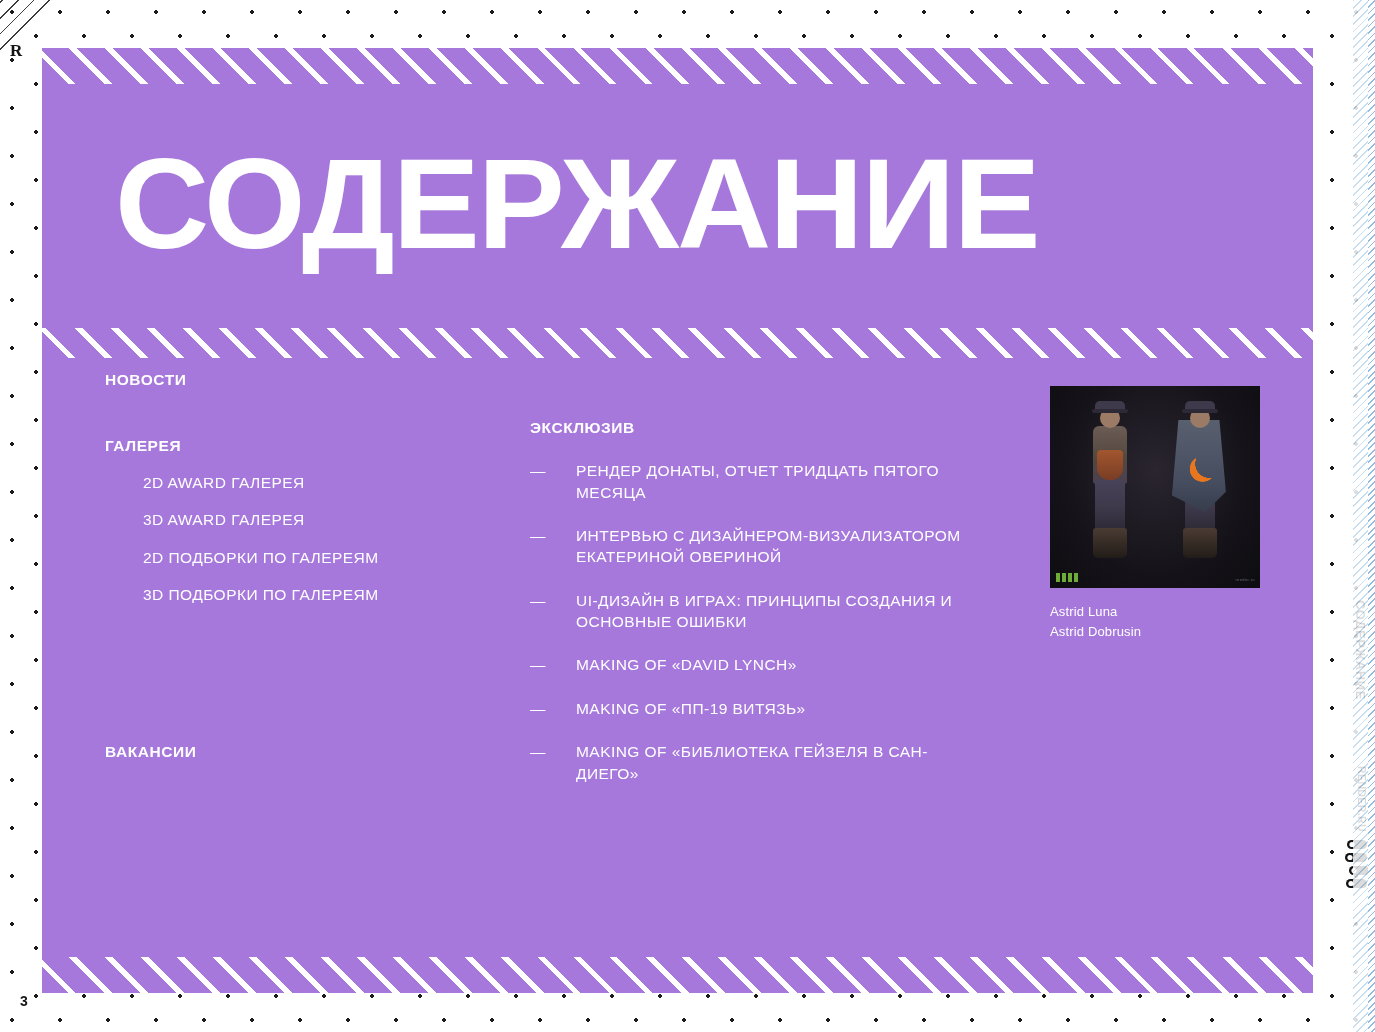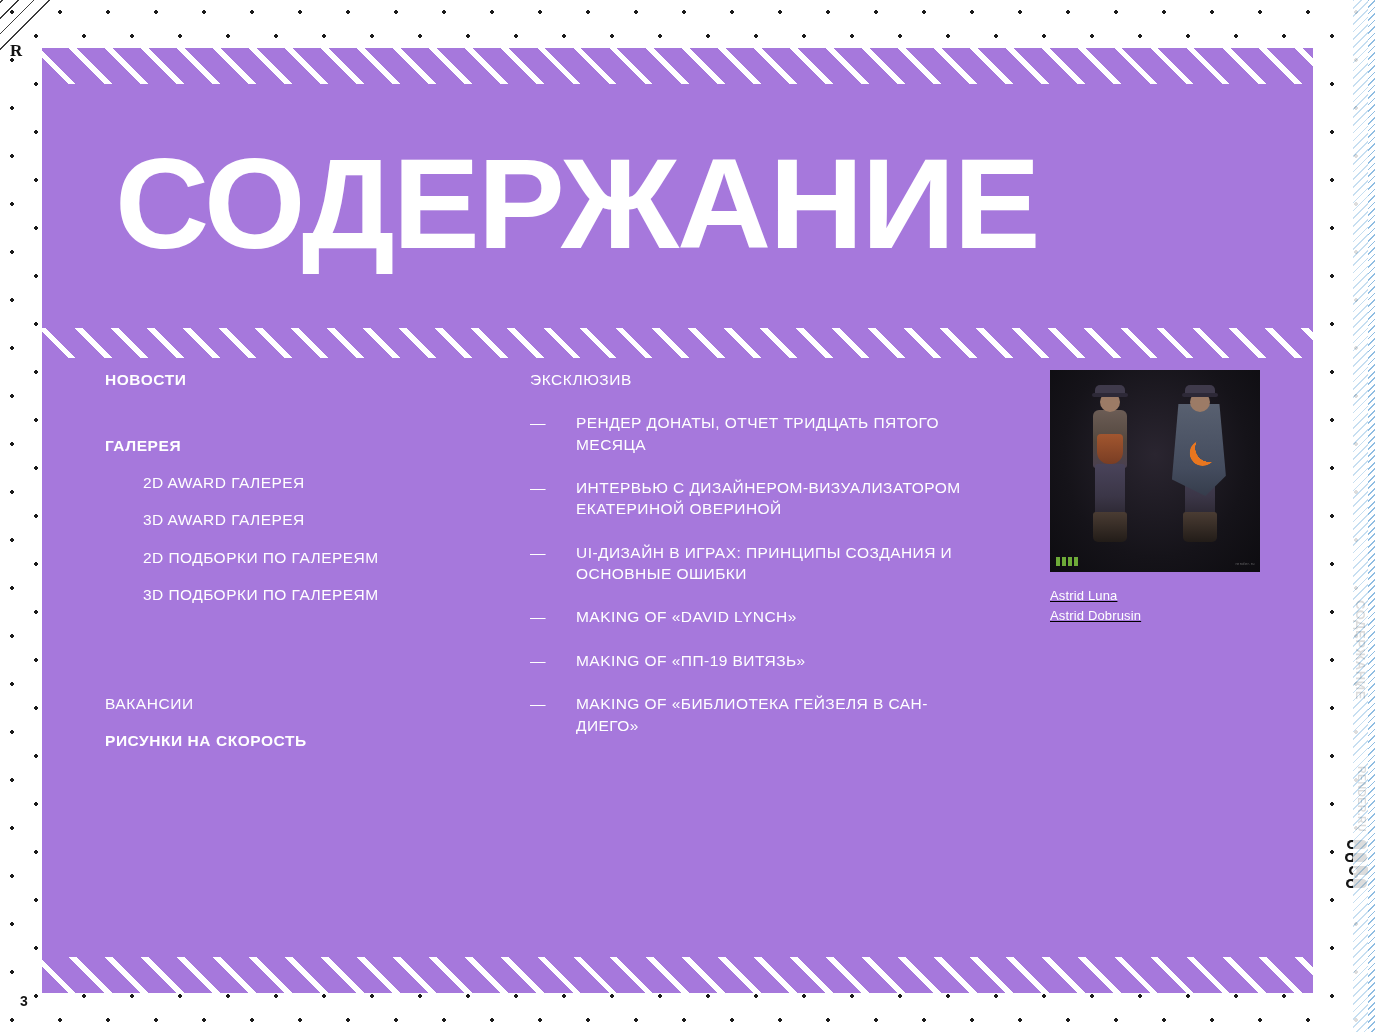--- a/index.html
+++ b/index.html
@@ -83,7 +83,7 @@
     font:700 15.5px/1.3 "Liberation Sans",sans-serif;
     color:#fff;letter-spacing:.55px;text-transform:uppercase;
   }
-  .sec-head.reg{font-weight:400;}
+  .sec-head.reg{font-weight:700;margin-top:48px;}
   .sub-item{
     font:400 15.5px/1.3 "Liberation Sans",sans-serif;
     color:#fff;letter-spacing:.45px;text-transform:uppercase;

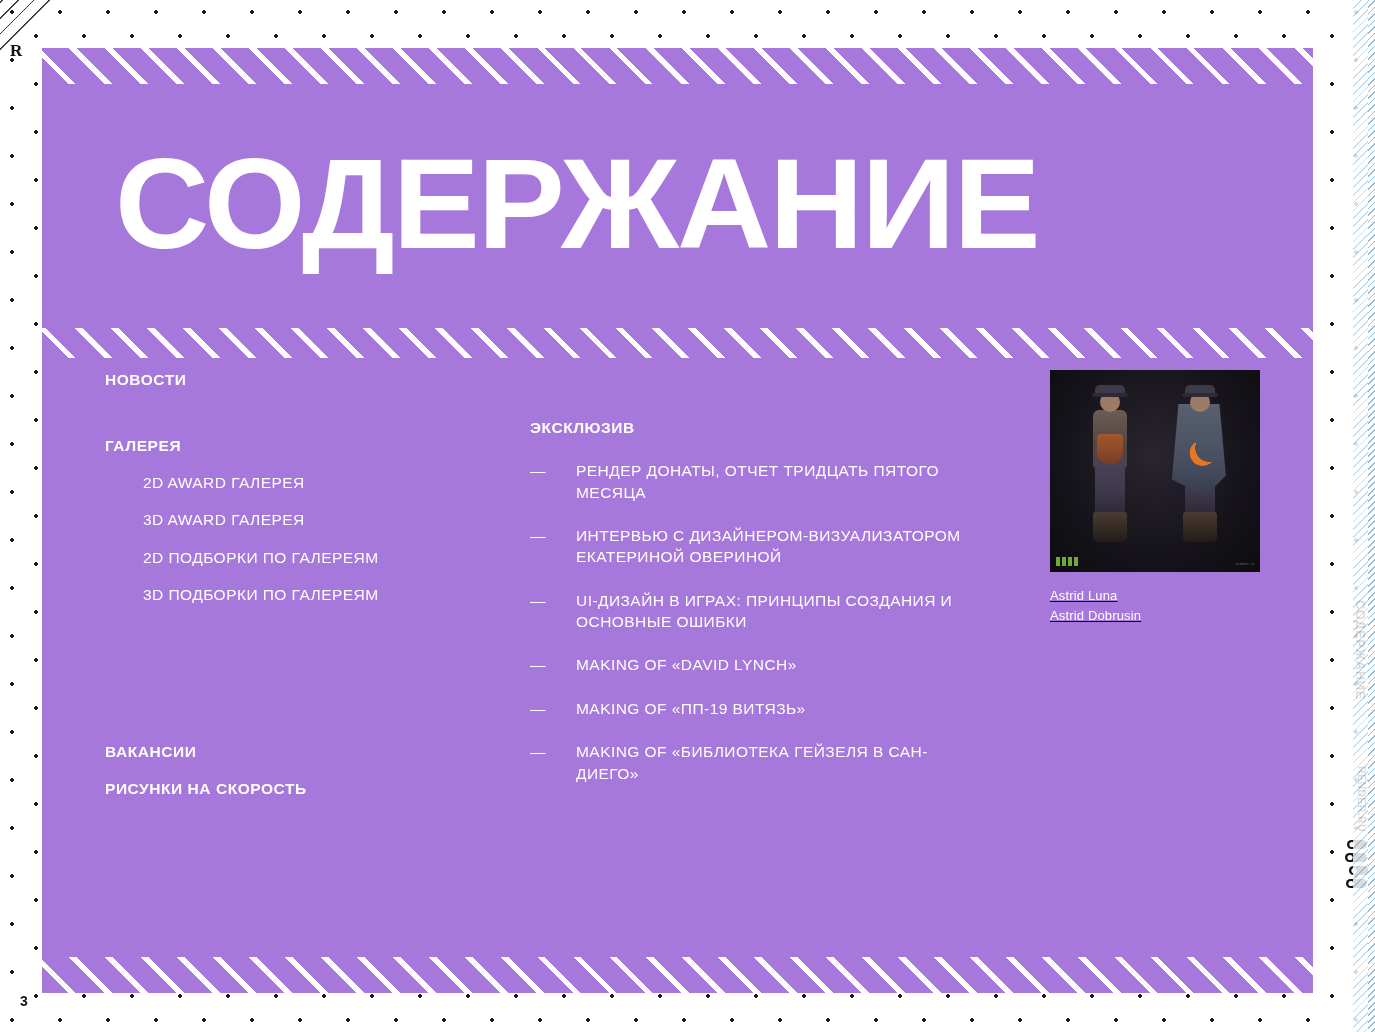--- a/index.html
+++ b/index.html
@@ -77,7 +77,7 @@
 
   .col-left  {position:absolute;left:63px;  top:0;  width:400px;}
   .col-mid   {position:absolute;left:488px; top:0;  width:450px;}
-  .col-right {position:absolute;left:1008px;top:0;  width:230px;text-decoration:underline;}
+  .col-right {position:absolute;left:1008px;top:16px;  width:230px;}
 
   .sec-head{
     font:700 15.5px/1.3 "Liberation Sans",sans-serif;

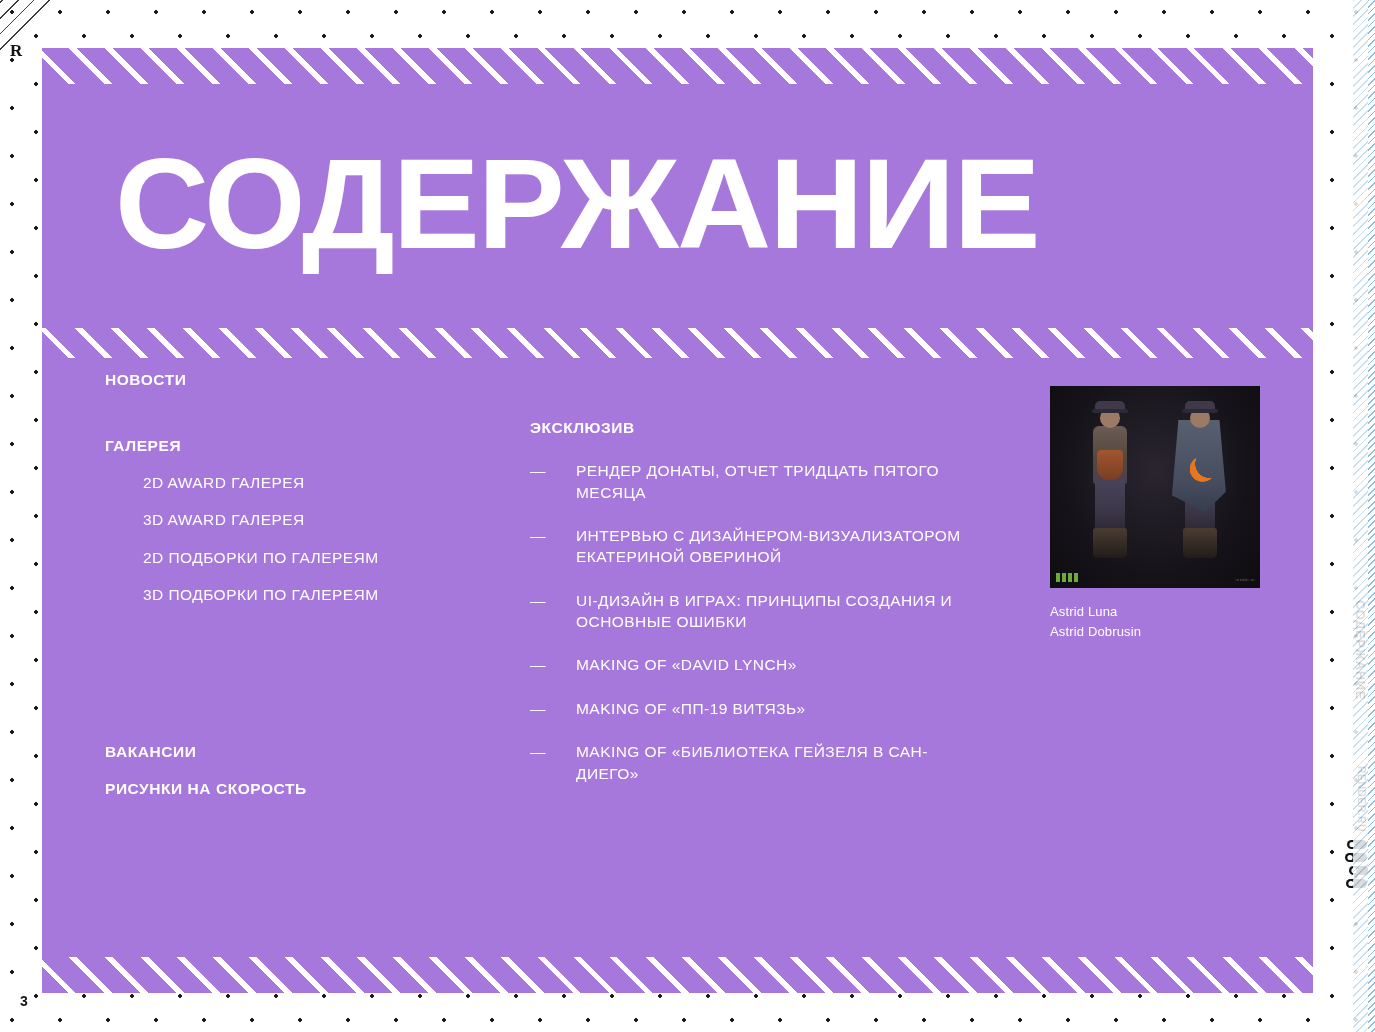--- a/index.html
+++ b/index.html
@@ -237,7 +237,6 @@
 
       <div class="sec-head reg">ВАКАНСИИ</div>
       <div class="gap-sm"></div>
-      <div class="sec-head">РИСУНКИ НА СКОРОСТЬ</div>
     </div>
 
     <div class="col-mid">

